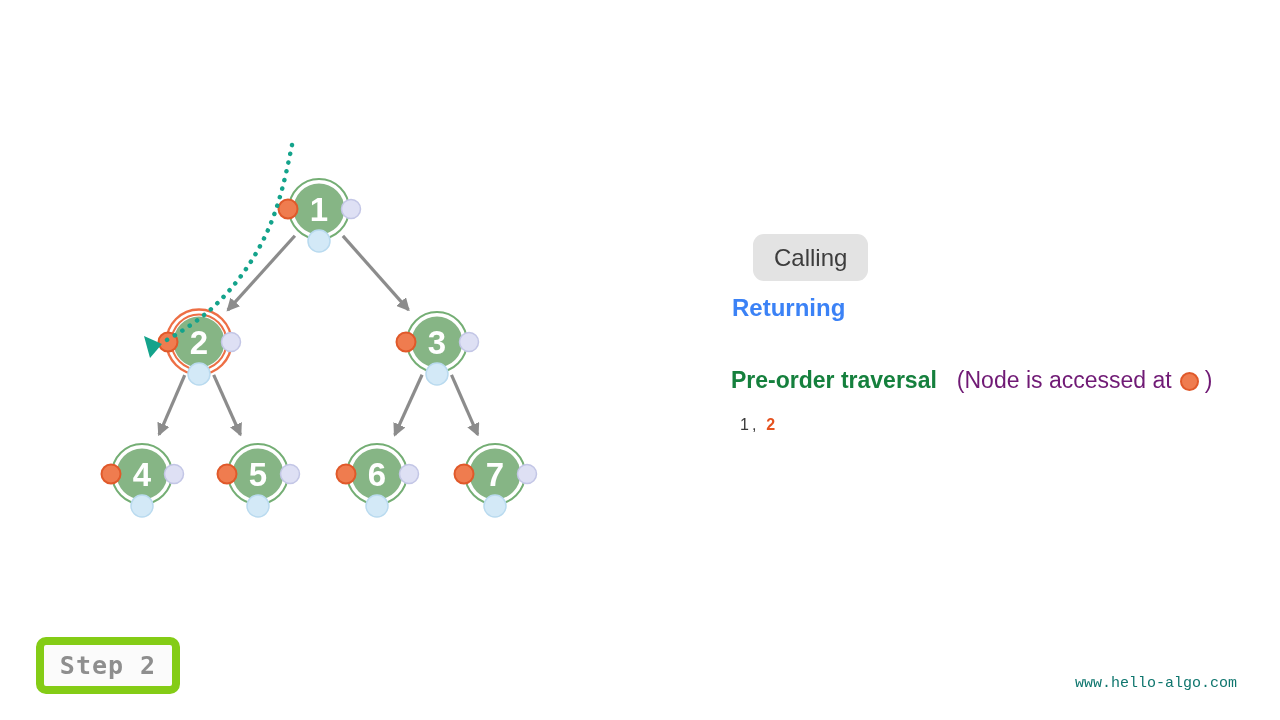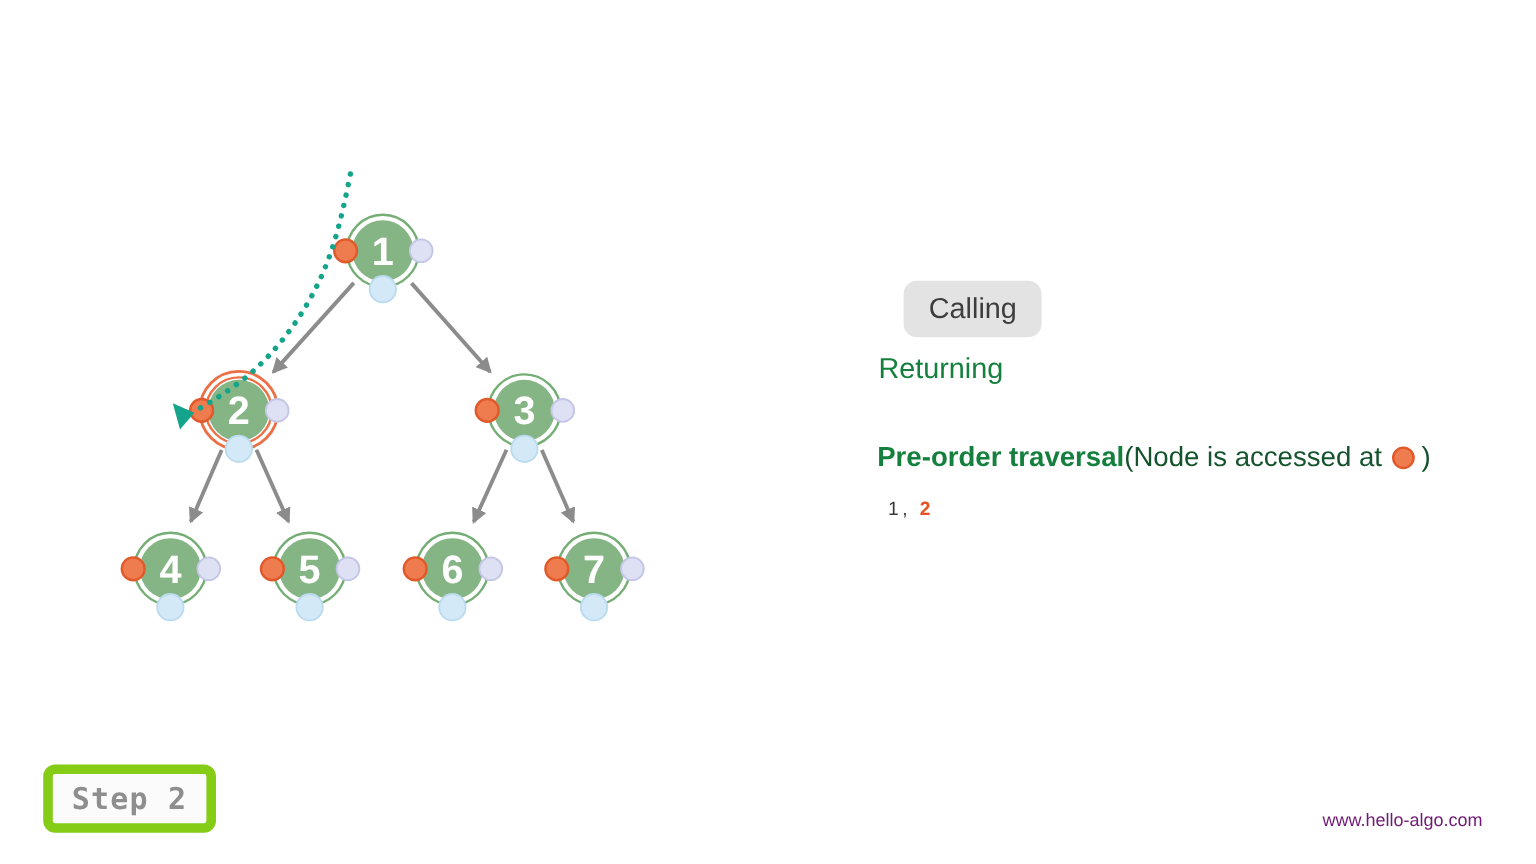--- a/index.html
+++ b/index.html
@@ -16,7 +16,7 @@
   }
   .returning-label{
     position:absolute;left:732px;top:294px;
-    font-size:24px;color:#15803d;line-height:28px;
+    font-size:24px;color:#3b82f6;line-height:28px;font-weight:bold;
   }
   .traversal-line{
     position:absolute;left:731px;top:366px;

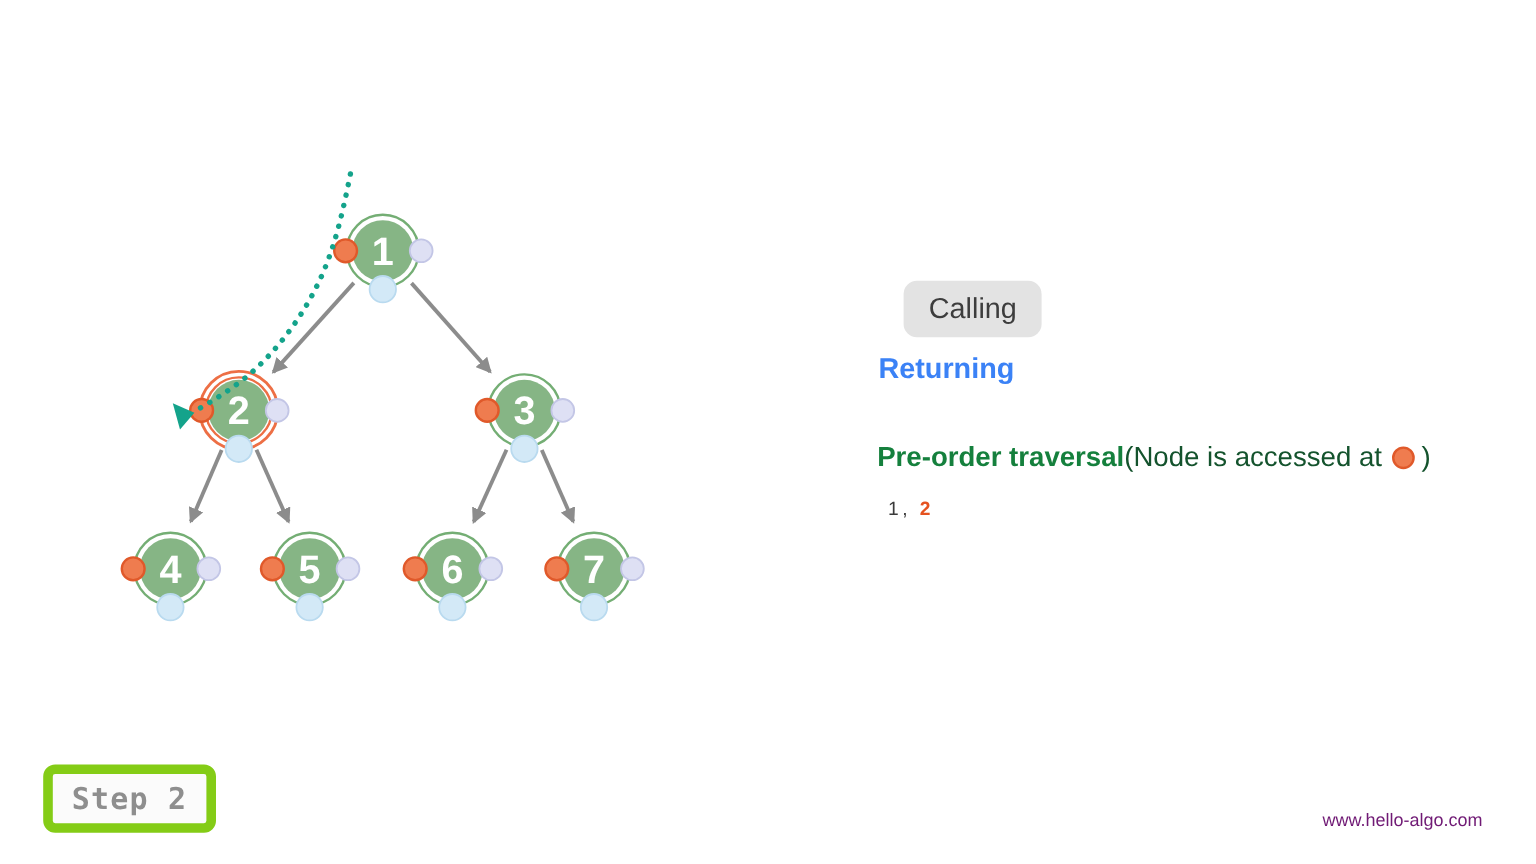--- a/index.html
+++ b/index.html
@@ -23,7 +23,7 @@
     font-size:23px;line-height:28px;white-space:nowrap;
   }
   .traversal-title{font-weight:bold;color:#15803d;}
-  .traversal-note{color:#14532d;}
+  .traversal-note{color:#701a75;margin-left:20px;}
   .note-dot{
     display:inline-block;width:19px;height:19px;border-radius:50%;
     background:#ef7c4f;border:2px solid #e0592a;box-sizing:border-box;

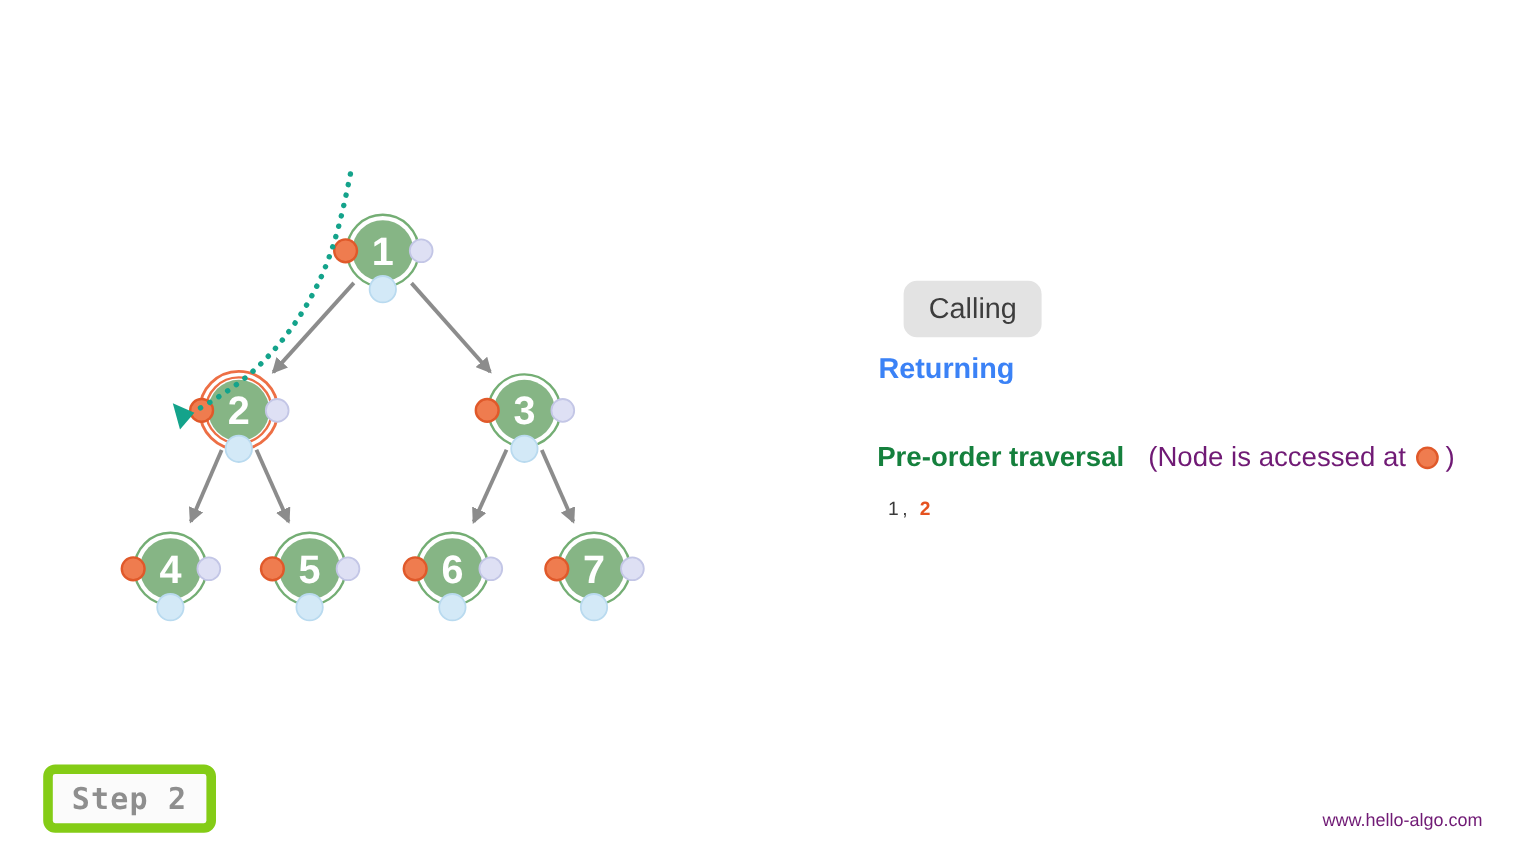--- a/index.html
+++ b/index.html
@@ -47,8 +47,8 @@
     font-size:25px;color:#8e8e8e;letter-spacing:1px;
   }
   .watermark{
-    position:absolute;left:1102px;top:675px;
-    font-family:Liberation Sans, sans-serif;font-size:15px;color:#701a75;
+    position:absolute;left:1075px;top:675px;
+    font-family:Liberation Mono, monospace;font-size:15px;color:#0f766e;
   }
 </style>
 </head>

